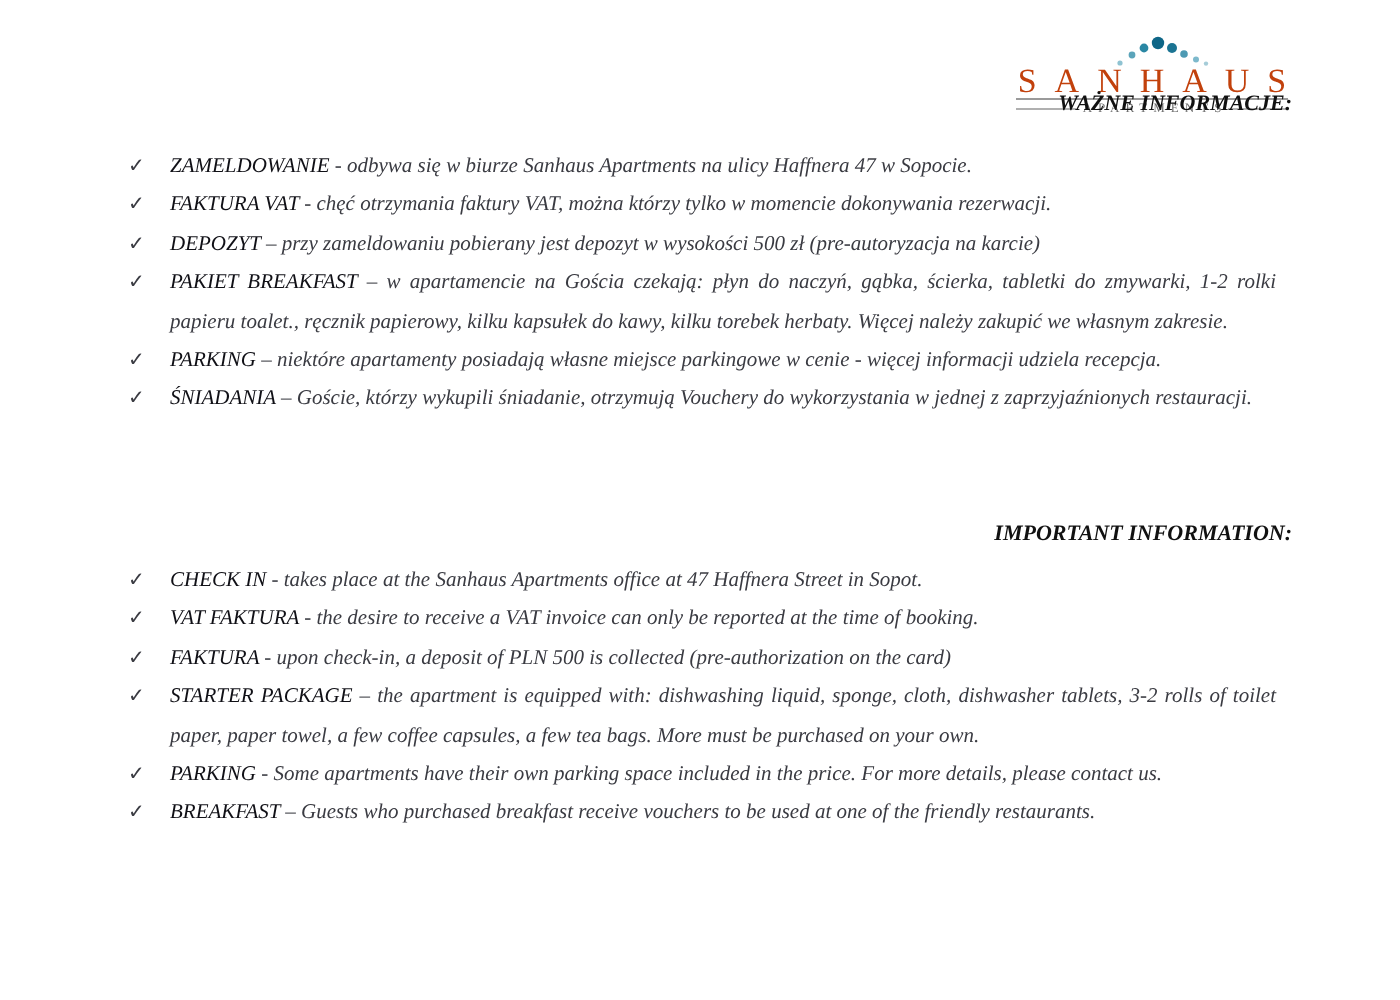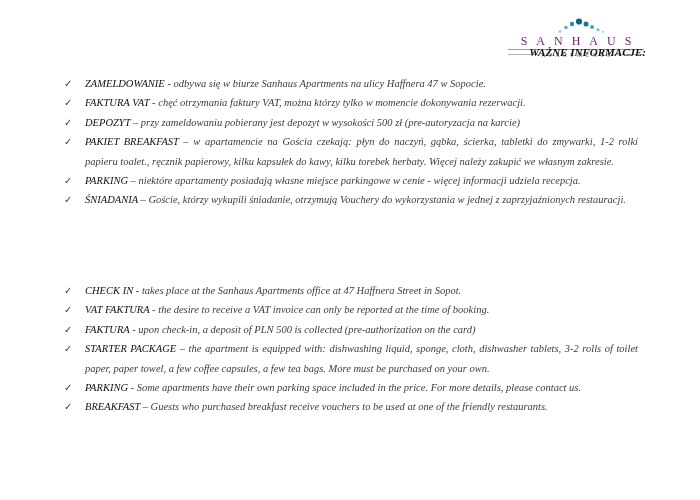--- a/index.html
+++ b/index.html
@@ -25,8 +25,8 @@
   }
   .logo-dots { display: block; margin: 0 auto -2px auto; }
   .logo-word {
-    font-size: 12px;
-    color: #701a75;
+    font-size: 17px;
+    color: #c2410c;
     letter-spacing: 9px;
     margin-right: -9px;
     white-space: nowrap;

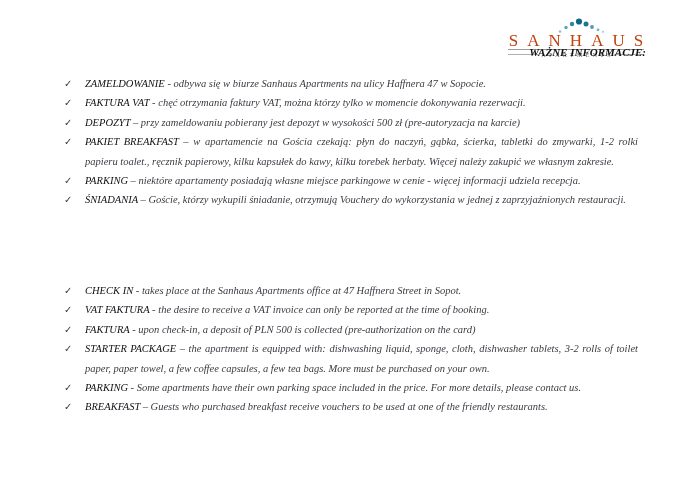--- a/index.html
+++ b/index.html
@@ -139,6 +139,7 @@
     </li>
   </ul>
 
+  <h2 class="heading heading-en">IMPORTANT INFORMATION:</h2>
 
   <ul class="info-list list-en">
     <li>

